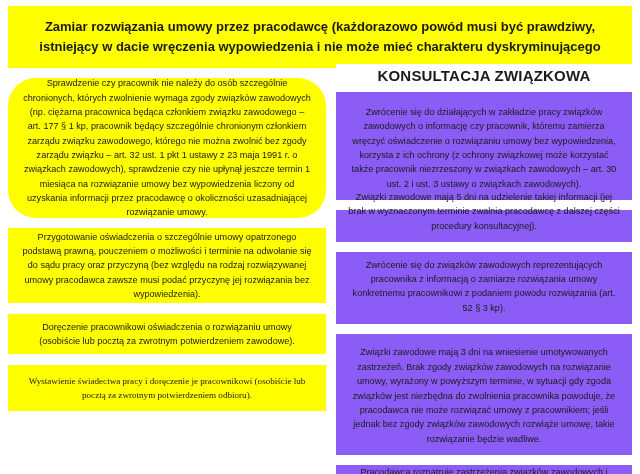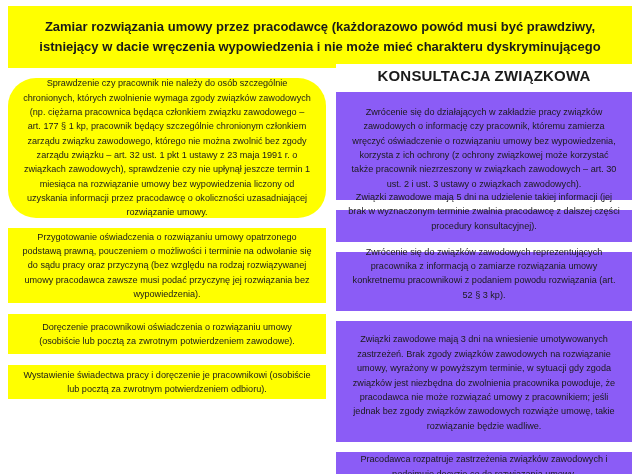--- a/index.html
+++ b/index.html
@@ -113,7 +113,7 @@
     <div class="gap-sm"></div>
 
     <div class="box box-yellow" style="height:75px;">
-      <div class="box-text">Przygotowanie oświadczenia o rozwiązaniu umowy opatrzonego podstawą prawną, pouczeniem o możliwości i terminie na odwołanie się do sądu pracy oraz przyczyną (bez względu na rodzaj rozwiązywanej umowy pracodawca zawsze musi podać przyczynę jej rozwiązania bez wypowiedzenia).</div>
+      <div class="box-text">Przygotowanie oświadczenia o szczególnie umowy opatrzonego podstawą prawną, pouczeniem o możliwości i terminie na odwołanie się do sądu pracy oraz przyczyną (bez względu na rodzaj rozwiązywanej umowy pracodawca zawsze musi podać przyczynę jej rozwiązania bez wypowiedzenia).</div>
     </div>
 
     <div class="gap-md"></div>

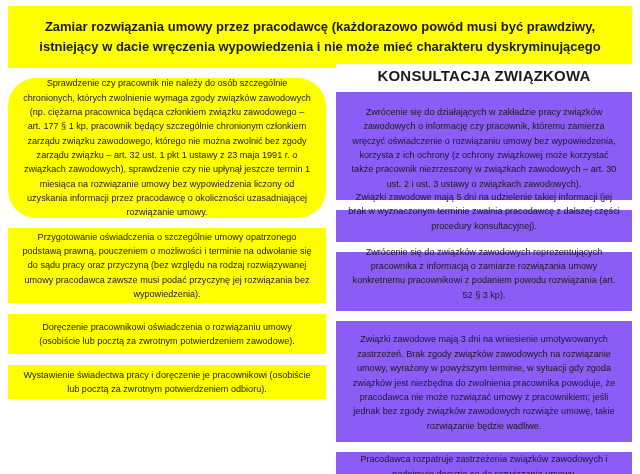--- a/index.html
+++ b/index.html
@@ -146,7 +146,7 @@
 
     <div class="gap-sm"></div>
 
-    <div class="box box-gray" style="height:59px;">
+    <div class="box box-gray" style="height:72px;">
       <div class="box-text">Zwrócenie się do związków zawodowych reprezentujących pracownika z informacją o zamiarze rozwiązania umowy konkretnemu pracownikowi z podaniem powodu rozwiązania (art. 52 § 3 kp).</div>
     </div>
 

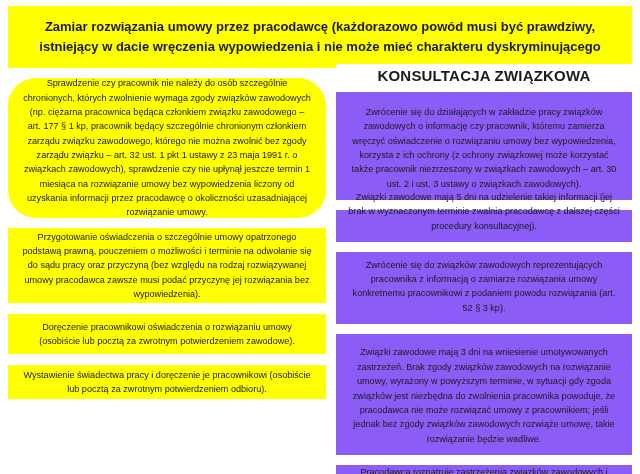--- a/index.html
+++ b/index.html
@@ -124,7 +124,7 @@
 
     <div class="gap-md"></div>
 
-    <div class="box box-yellow" style="height:34px;">
+    <div class="box box-yellow" style="height:46px;font-family:Liberation Serif, serif;">
       <div class="box-text">Wystawienie świadectwa pracy i doręczenie je pracownikowi (osobiście lub pocztą za zwrotnym potwierdzeniem odbioru).</div>
     </div>
 

